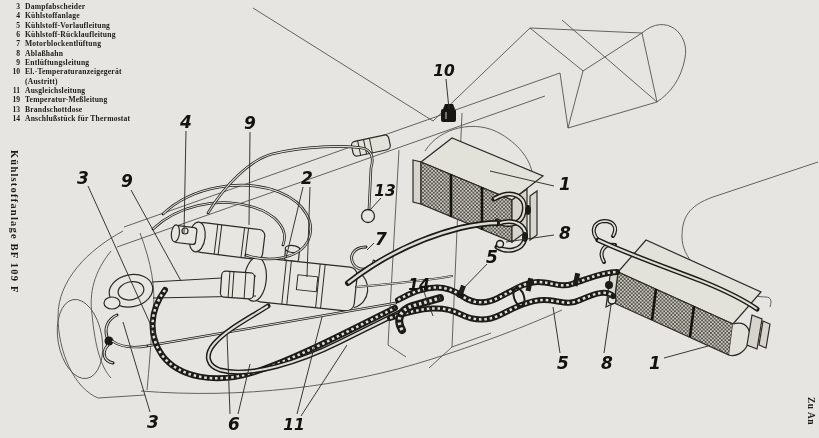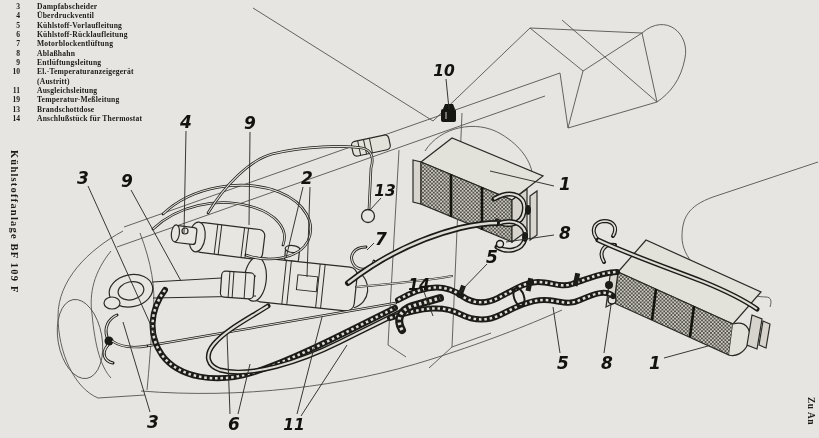--- a/index.html
+++ b/index.html
@@ -8,7 +8,7 @@
   .legend{position:absolute;left:4px;top:2px;font-weight:700;font-size:7.6px;line-height:9.35px;white-space:nowrap;}
   .lrow{display:flex;}
   .lnum{width:16px;text-align:right;margin-right:5px;flex:none;}
-  .llabel{letter-spacing:.2px;margin-left:12px;}
+  .llabel{letter-spacing:.2px;}
   .vertical{writing-mode:vertical-rl;}
   .side-label{position:absolute;left:9px;top:150px;font-weight:700;font-size:10.5px;letter-spacing:1.2px;}
   .corner-note{position:absolute;right:3px;top:397px;height:41px;overflow:hidden;font-weight:700;font-size:9.5px;letter-spacing:.5px;}

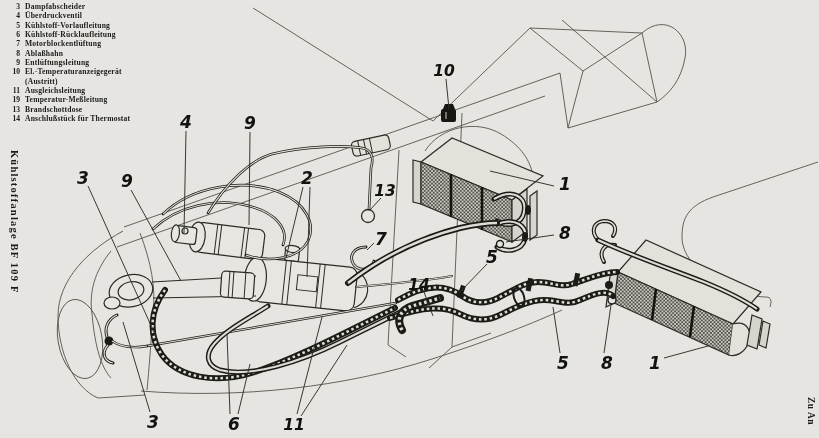--- a/index.html
+++ b/index.html
@@ -33,7 +33,7 @@
       </div>
     <div class="lrow">
         <span class="lnum">4</span>
-        <span class="llabel">Überdruckventil</span>
+        <span class="llabel">Kühlstoffanlage</span>
       </div>
     <div class="lrow">
         <span class="lnum">5</span>

